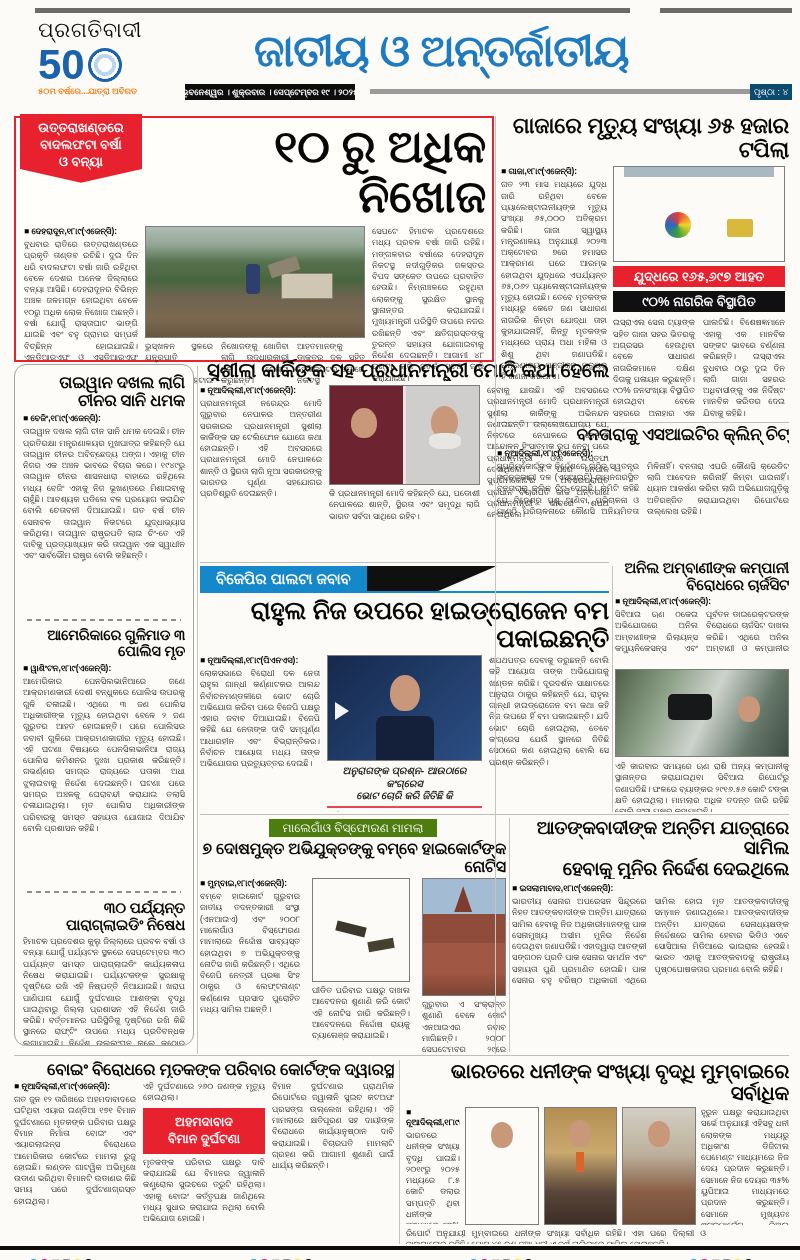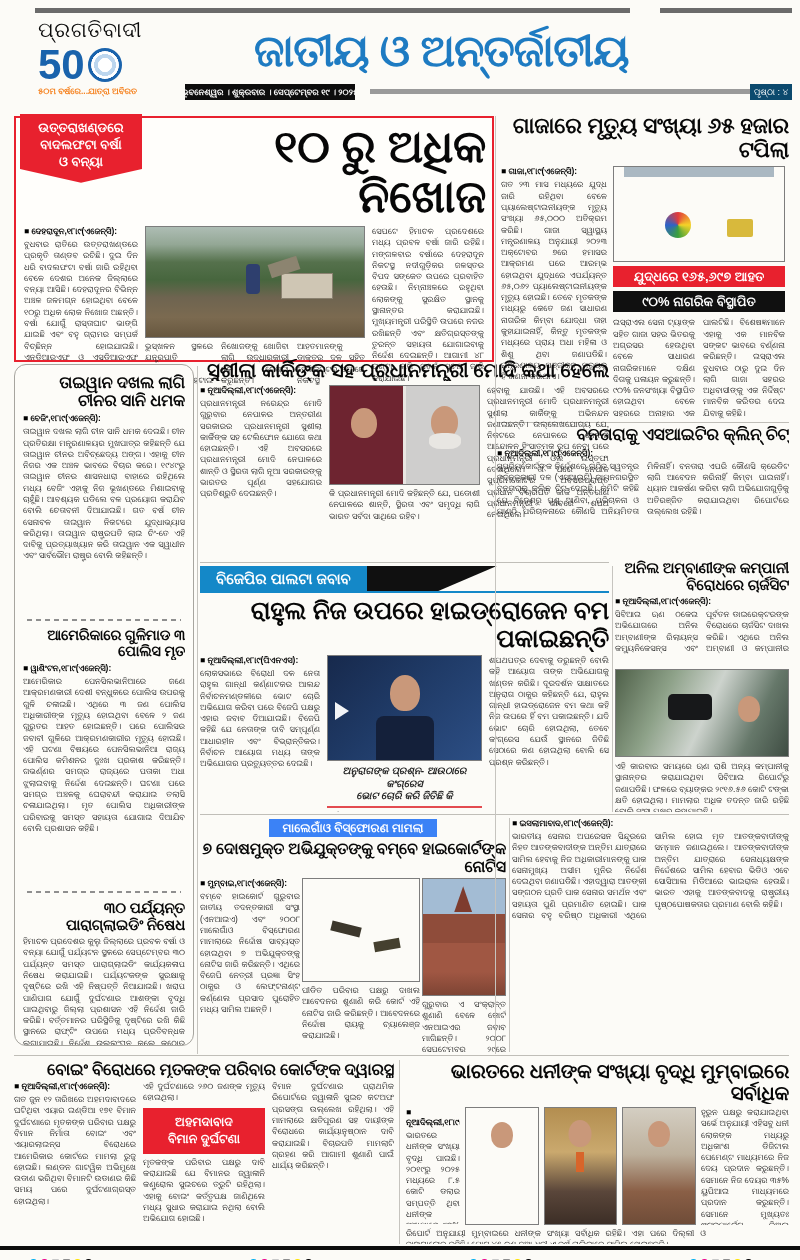--- a/index.html
+++ b/index.html
@@ -37,7 +37,7 @@
   .blue-label{display:inline-flex;align-items:center;background:#1488c8;color:#fff;font-weight:bold;font-size:15px;padding:2px 16px;height:25px}
   .black-wedge{display:inline-block;width:130px;height:25px;background:#101010;clip-path:polygon(0 0,100% 0,55% 100%,0 100%);vertical-align:top}
   .label-row{border-bottom:2px solid #1488c8}
-  .red-label{display:inline-block;background:#3b82f6;color:#fff;font-weight:bold;font-size:12px;padding:2px 14px}
+  .red-label{display:inline-block;background:#4d7c0f;color:#fff;font-weight:normal;font-size:12px;padding:2px 14px}
   .caption{font-size:10px;font-weight:bold;font-style:italic;text-align:center;color:#222;line-height:1.25;border-bottom:2px solid #e34b50;padding-bottom:3px}
   .crash-box{background:#e8212e;color:#fff;font-weight:bold;font-size:12.5px;text-align:center;line-height:1.35;padding:6px 2px;margin:3px 0}
   .left-wrap{border:1px solid #a7a59f;border-radius:12px;padding:8px 8px 4px;background:#fdfcf8}

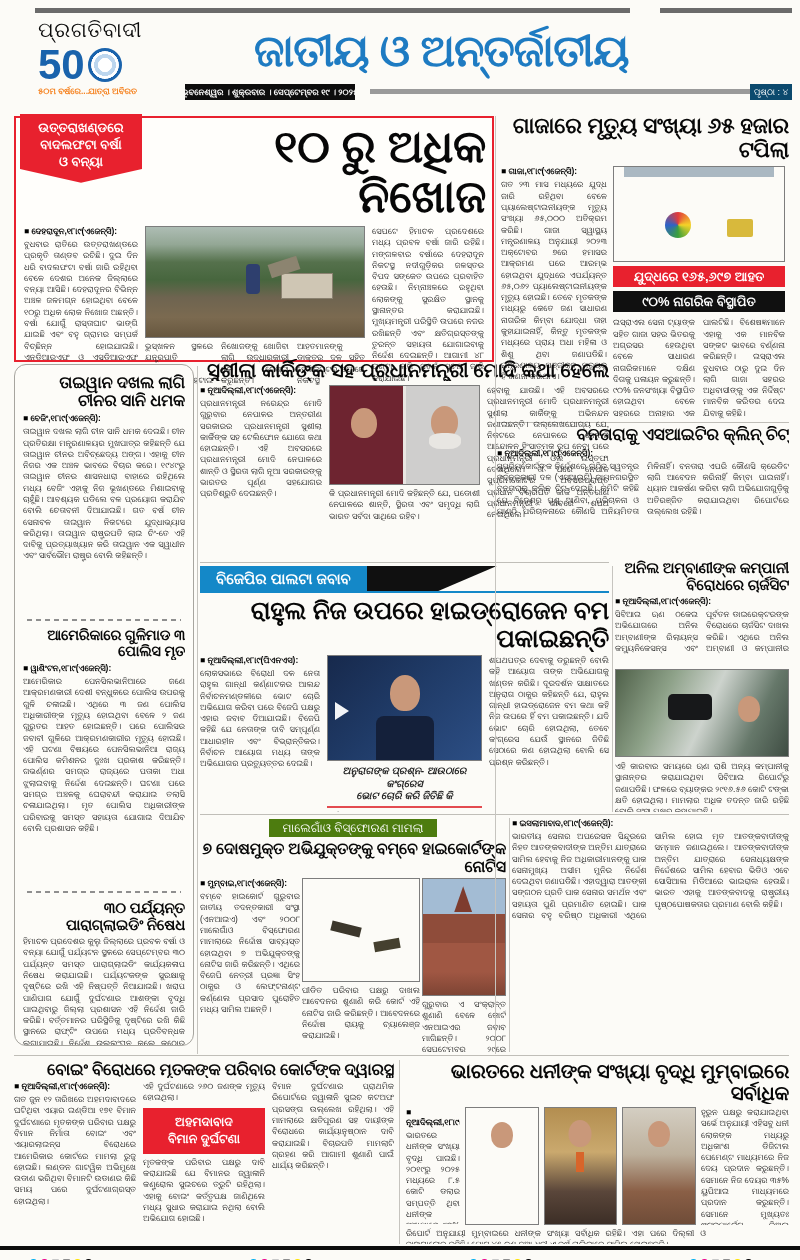--- a/index.html
+++ b/index.html
@@ -241,6 +241,8 @@
   </section>
 
   <section class="abs" style="left:512px;top:818px;width:277px;height:234px;overflow:hidden">
+    <div class="headline pre" style="font-size:18.5px;margin-bottom:4px">ଆତଙ୍କବାଦୀଙ୍କ ଅନ୍ତିମ ଯାତ୍ରାରେ ସାମିଲ
+ହେବାକୁ ମୁନିର ନିର୍ଦ୍ଦେଶ ଦେଇଥିଲେ</div>
     <div class="byline">■ ଇସଲାମାବାଦ,୧୮ା୯(ଏଜେନ୍ସି):</div>
     <div class="body-text cols2" style="height:168px">ଭାରତୀୟ ସେନାର ଅପରେସନ ସିନ୍ଦୂରରେ ନିହତ ଆତଙ୍କବାଦୀଙ୍କ ଅନ୍ତିମ ଯାତ୍ରାରେ ସାମିଲ ହେବାକୁ ନିଜ ଅଧିକାରୀମାନଙ୍କୁ ପାକ ସେନାମୁଖ୍ୟ ଅସୀମ ମୁନିର ନିର୍ଦ୍ଦେଶ ଦେଇଥିବା ଜଣାପଡିଛି। ଏହାଦ୍ୱାରା ଆତଙ୍କୀ ସଙ୍ଗଠନ ପ୍ରତି ପାକ ସେନାର ସମର୍ଥନ ଏବଂ ସହାୟତା ପୁଣି ପ୍ରମାଣିତ ହୋଇଛି। ପାକ ସେନାର ବହୁ ବରିଷ୍ଠ ଅଧିକାରୀ ଏଥିରେ ସାମିଲ ହୋଇ ମୃତ ଆତଙ୍କବାଦୀଙ୍କୁ ସମ୍ମାନ ଜଣାଇଥିଲେ। ଆତଙ୍କବାଦୀଙ୍କ ଅନ୍ତିମ ଯାତ୍ରାରେ ସେନାଧ୍ୟକ୍ଷଙ୍କ ନିର୍ଦ୍ଦେଶରେ ସାମିଲ ହେବାର ଭିଡିଓ ଏବେ ସୋସିଆଲ ମିଡିଆରେ ଭାଇରାଲ ହେଉଛି। ଭାରତ ଏହାକୁ ଆତଙ୍କବାଦକୁ ରାଷ୍ଟ୍ରୀୟ ପୃଷ୍ଠପୋଷକତାର ପ୍ରମାଣ ବୋଲି କହିଛି।</div>
   </section>

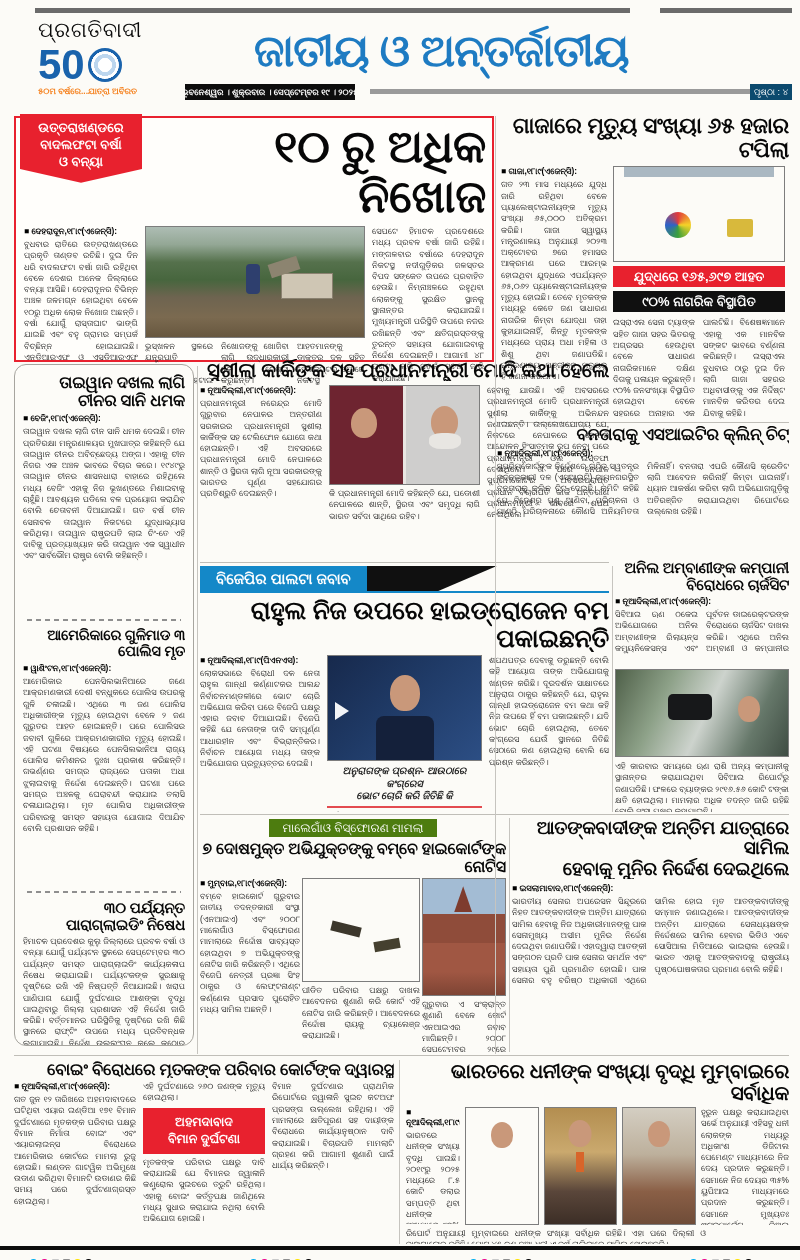--- a/index.html
+++ b/index.html
@@ -218,7 +218,7 @@
   <section class="abs" style="left:200px;top:818px;width:306px;height:234px;overflow:hidden">
     <div style="text-align:center"><span class="red-label">ମାଲେଗାଁଓ ବିସ୍ଫୋରଣ ମାମଲା</span></div>
     <div class="headline" style="font-size:16px;margin:3px 0">୭ ଦୋଷମୁକ୍ତ ଅଭିଯୁକ୍ତଙ୍କୁ ବମ୍ବେ ହାଇକୋର୍ଟଙ୍କ ନୋଟିସ</div>
-    <div style="display:grid;grid-template-columns:100px 1fr 84px;gap:2px">
+    <div style="display:grid;grid-template-columns:100px 1fr 84px;gap:12px">
       <div style="overflow:hidden;height:182px">
         <div class="byline">■ ମୁମ୍ବାଇ,୧୮ା୯(ଏଜେନ୍ସି):</div>
         <div class="body-text" style="height:170px">ବମ୍ବେ ହାଇକୋର୍ଟ ଗୁରୁବାର ଜାତୀୟ ତଦନ୍ତକାରୀ ସଂସ୍ଥା (ଏନଆଇଏ) ଏବଂ ୨୦୦୮ ମାଲେଗାଁଓ ବିସ୍ଫୋରଣ ମାମଲାରେ ନିର୍ଦ୍ଦୋଷ ସାବ୍ୟସ୍ତ ହୋଇଥିବା ୭ ଅଭିଯୁକ୍ତଙ୍କୁ ନୋଟିସ ଜାରି କରିଛନ୍ତି। ଏଥିରେ ବିଜେପି ନେତ୍ରୀ ପ୍ରଜ୍ଞା ସିଂହ ଠାକୁର ଓ ଲେଫ୍ଟନାଣ୍ଟ କର୍ଣ୍ଣେଲ ପ୍ରସାଦ ପୁରୋହିତ ମଧ୍ୟ ସାମିଲ ଅଛନ୍ତି।</div>

